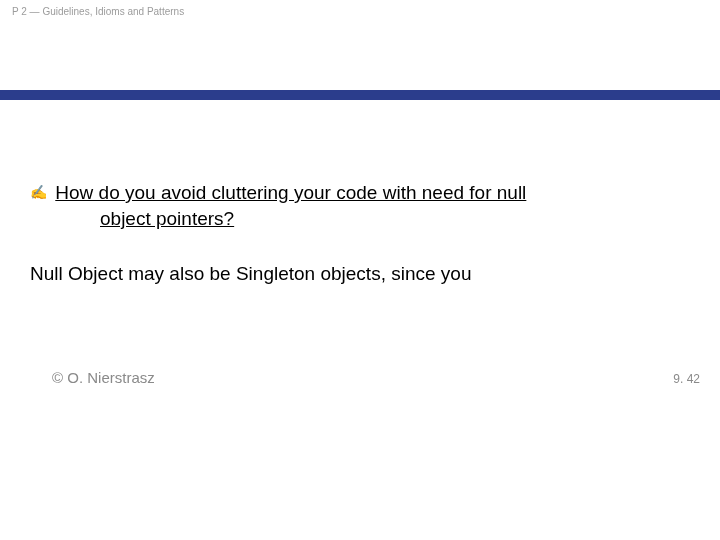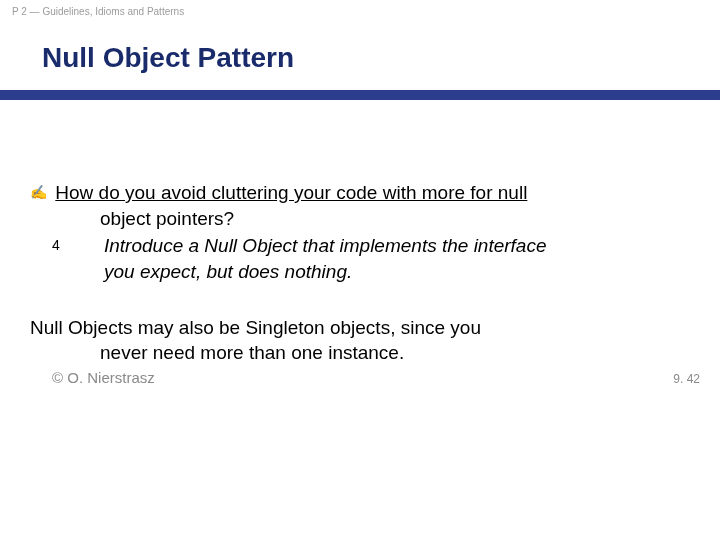--- a/index.html
+++ b/index.html
@@ -113,7 +113,6 @@
 
   <div class="header-label">P 2 — Guidelines, Idioms and Patterns</div>
 
-  <div class="title">Null Object Pattern</div>
 
   <div class="title-bar"></div>
 

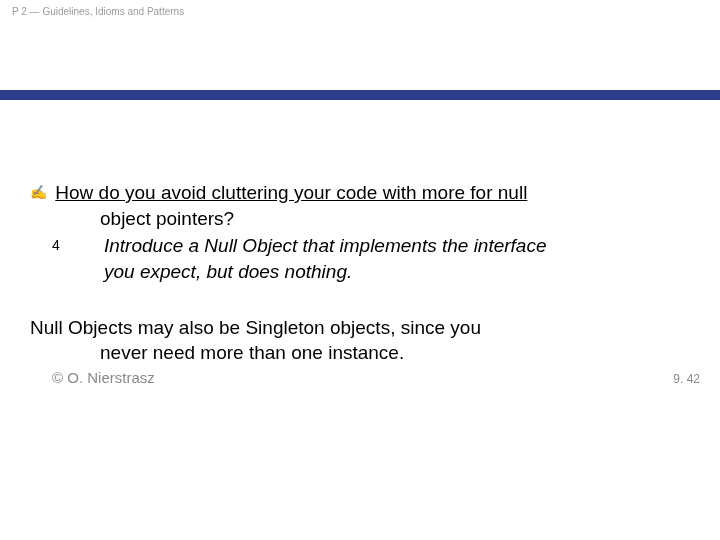--- a/index.html
+++ b/index.html
@@ -121,7 +121,7 @@
     <div class="q-block">
       <span class="first-line">
         <span class="bullet-icon">✍</span>
-        <span class="q-text-underline">How do you avoid cluttering your code with more for null</span>
+        <span class="q-text-underline">How do you avoid cluttering your code with need for null</span>
       </span>
       <span class="q-cont">object pointers?</span>
 

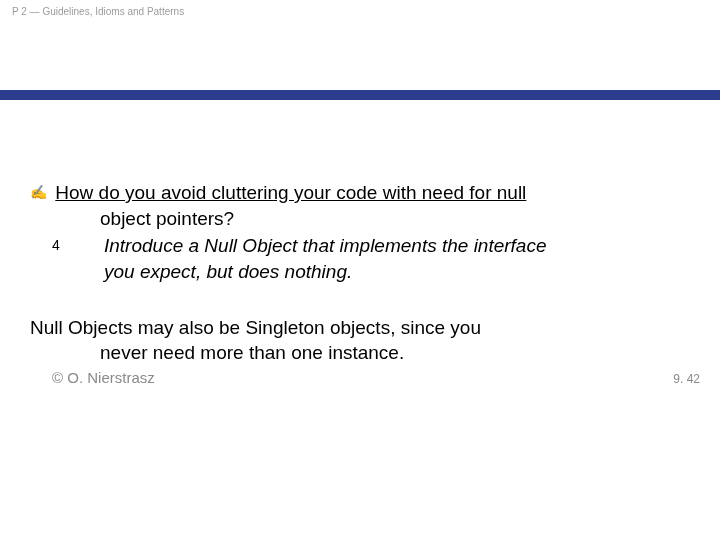--- a/index.html
+++ b/index.html
@@ -62,6 +62,7 @@
   .q-cont {
     display: block;
     margin-left: 70px;
+    text-decoration: underline;
   }
   .ans-block {
     margin-top: 2px;

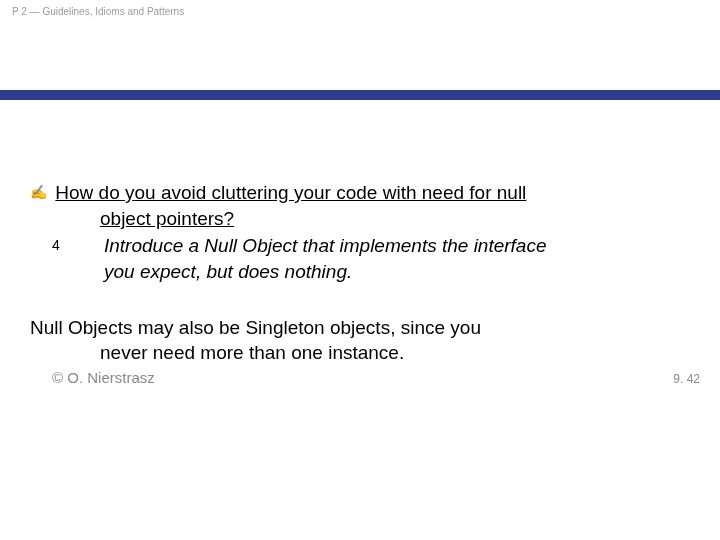--- a/index.html
+++ b/index.html
@@ -126,10 +126,6 @@
       </span>
       <span class="q-cont">object pointers?</span>
 
-      <div class="ans-block">
-        <span class="ans-bullet">4</span><span class="ans-text">Introduce a Null Object that implements the interface</span>
-        <span class="ans-cont">you expect, but does nothing.</span>
-      </div>
     </div>
 
     <div class="para2">

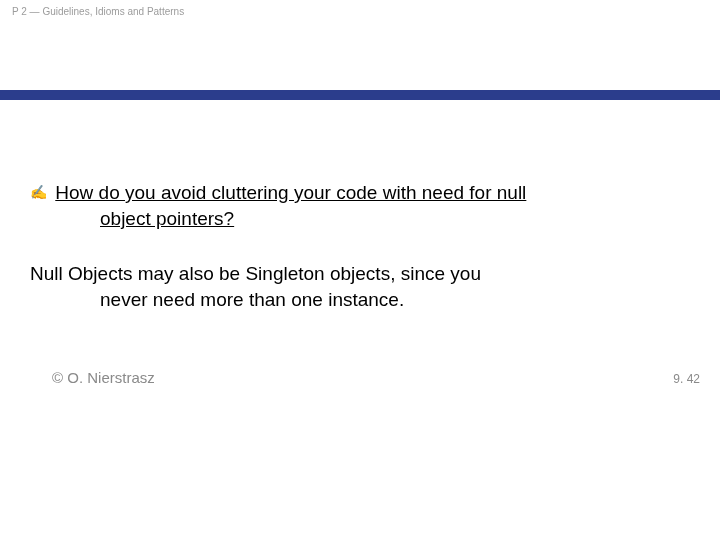--- a/index.html
+++ b/index.html
@@ -129,7 +129,7 @@
     </div>
 
     <div class="para2">
-      <span class="l1">Null Objects may also be Singleton objects, since you</span>
+      <span class="l1">Null Object may also be Singleton objects, since you</span>
       <span class="l2">never need more than one instance.</span>
     </div>
 

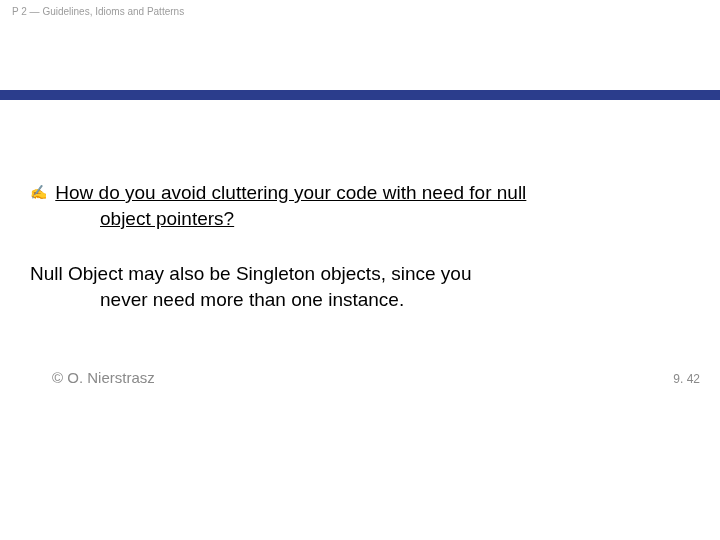--- a/index.html
+++ b/index.html
@@ -130,7 +130,6 @@
 
     <div class="para2">
       <span class="l1">Null Object may also be Singleton objects, since you</span>
-      <span class="l2">never need more than one instance.</span>
     </div>
 
   </div>

